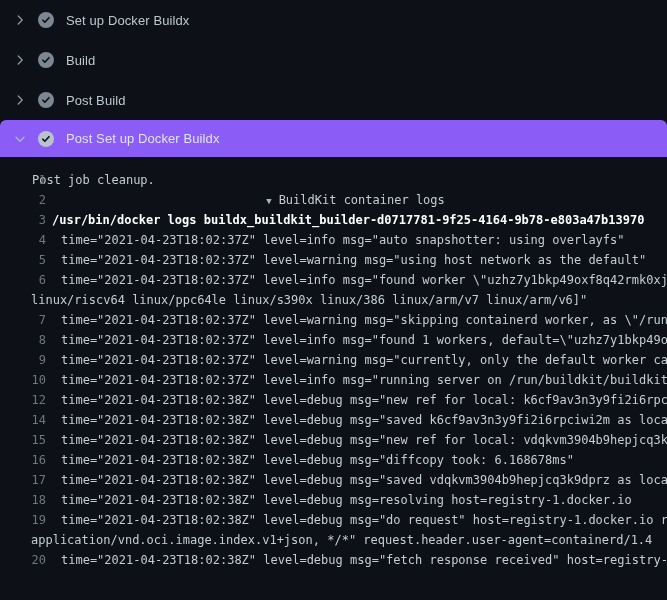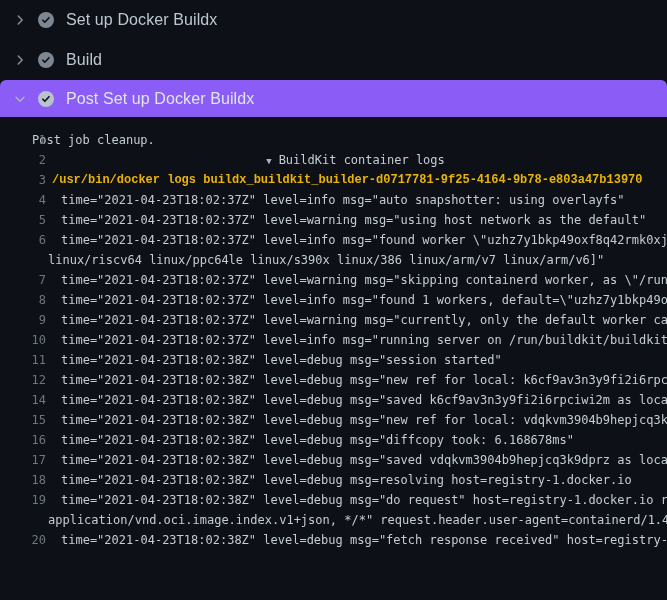--- a/index.html
+++ b/index.html
@@ -28,7 +28,7 @@
   }
   .step-row.expanded .check{background:#b9c3cd;}
   .step-label{
-    margin-left:12px;font-size:16px;color:#bdc7d1;letter-spacing:.1px;
+    margin-left:12px;font-size:13px;color:#bdc7d1;letter-spacing:.1px;
   }
   .step-row.expanded .step-label{color:#e0e6ed;}
   

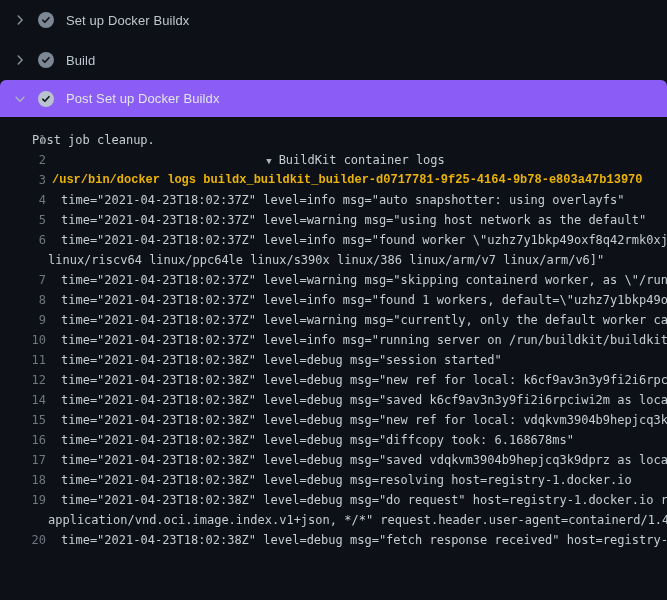--- a/index.html
+++ b/index.html
@@ -81,6 +81,19 @@
         </span>
         <span class="step-label">Build</span>
       </div>
+      <div class="step-row">
+        <span class="chev">
+          <svg width="14" height="14" viewBox="0 0 16 16">
+            <path d="M6 3.5L10.5 8 6 12.5" fill="none" stroke="#848d97" stroke-width="1.7" stroke-linecap="round" stroke-linejoin="round"></path>
+          </svg>
+        </span>
+        <span class="check">
+          <svg width="10" height="10" viewBox="0 0 12 12">
+            <path d="M2.2 6.3l2.4 2.4 5-5.4" fill="none" stroke="#0d1117" stroke-width="2" stroke-linecap="round" stroke-linejoin="round"></path>
+          </svg>
+        </span>
+        <span class="step-label">Post Build</span>
+      </div>
       <div class="step-row expanded">
         <span class="chev">
           <svg width="14" height="14" viewBox="0 0 16 16">

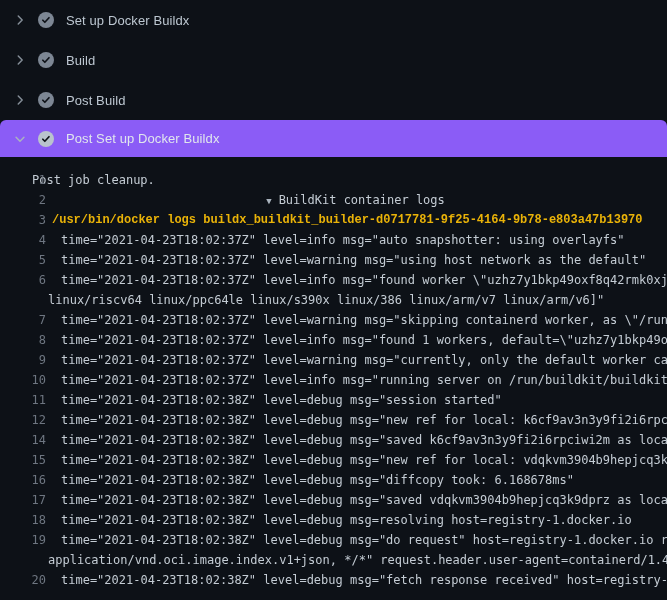--- a/index.html
+++ b/index.html
@@ -45,7 +45,7 @@
   .txt{display:block;overflow:hidden;}
   .k-plain   .txt{padding-left:32px;}
   .k-group   .txt{padding-left:44px;text-align:center;}
-  .k-command .txt{padding-left:52px;color:#eab308;font-weight:bold;font-family:Liberation Mono, monospace;}
+  .k-command .txt{padding-left:52px;color:#ffffff;font-weight:bold;}
   .k-log     .txt{padding-left:61px;}
   .k-wrap    .txt{padding-left:48px;}
   .tri{display:inline-block;margin-right:7px;font-size:9px;color:#aab4be;cursor:pointer;}

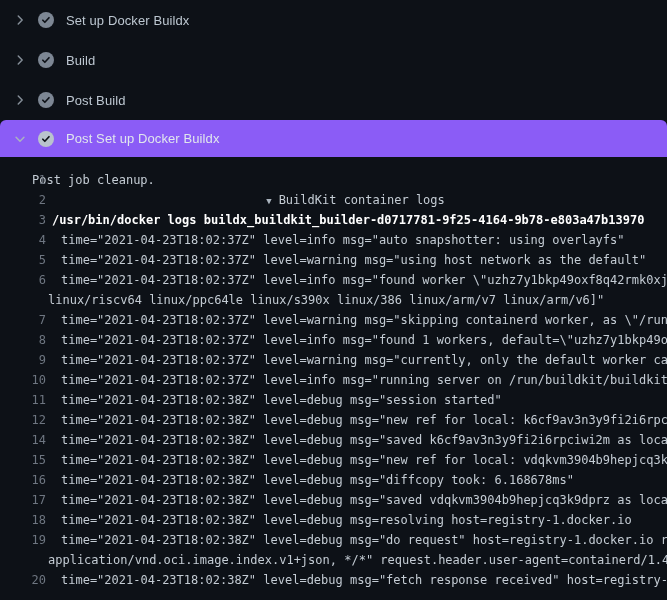--- a/index.html
+++ b/index.html
@@ -47,7 +47,7 @@
   .k-group   .txt{padding-left:44px;text-align:center;}
   .k-command .txt{padding-left:52px;color:#ffffff;font-weight:bold;}
   .k-log     .txt{padding-left:61px;}
-  .k-wrap    .txt{padding-left:48px;}
+  .k-wrap    .txt{padding-left:31px;}
   .tri{display:inline-block;margin-right:7px;font-size:9px;color:#aab4be;cursor:pointer;}
 </style>
 </head>

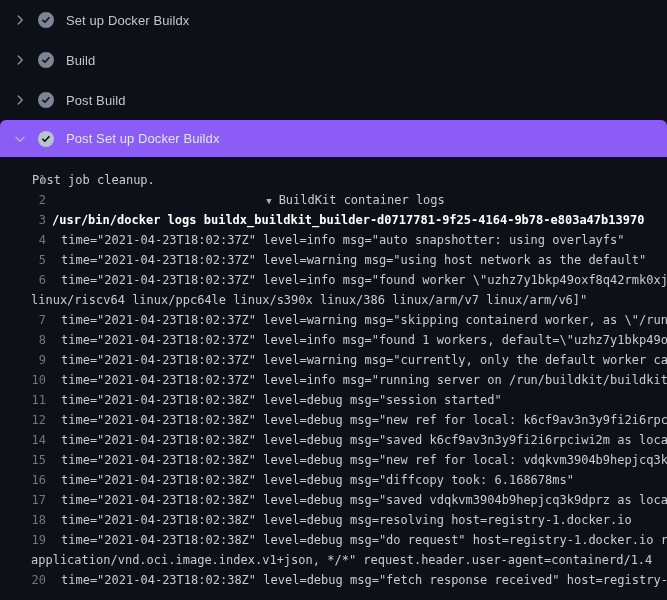--- a/index.html
+++ b/index.html
@@ -120,7 +120,6 @@
       <div class="log-row k-log"><span class="ln">8</span><span class="txt">time="2021-04-23T18:02:37Z" level=info msg="found 1 workers, default=\"uzhz7y1bkp49o</span></div>
       <div class="log-row k-log"><span class="ln">9</span><span class="txt">time="2021-04-23T18:02:37Z" level=warning msg="currently, only the default worker ca</span></div>
       <div class="log-row k-log"><span class="ln">10</span><span class="txt">time="2021-04-23T18:02:37Z" level=info msg="running server on /run/buildkit/buildkit</span></div>
-      <div class="log-row k-log"><span class="ln">11</span><span class="txt">time="2021-04-23T18:02:38Z" level=debug msg="session started"</span></div>
       <div class="log-row k-log"><span class="ln">12</span><span class="txt">time="2021-04-23T18:02:38Z" level=debug msg="new ref for local: k6cf9av3n3y9fi2i6rpc</span></div>
       <div class="log-row k-log"><span class="ln">14</span><span class="txt">time="2021-04-23T18:02:38Z" level=debug msg="saved k6cf9av3n3y9fi2i6rpciwi2m as loca</span></div>
       <div class="log-row k-log"><span class="ln">15</span><span class="txt">time="2021-04-23T18:02:38Z" level=debug msg="new ref for local: vdqkvm3904b9hepjcq3k</span></div>

